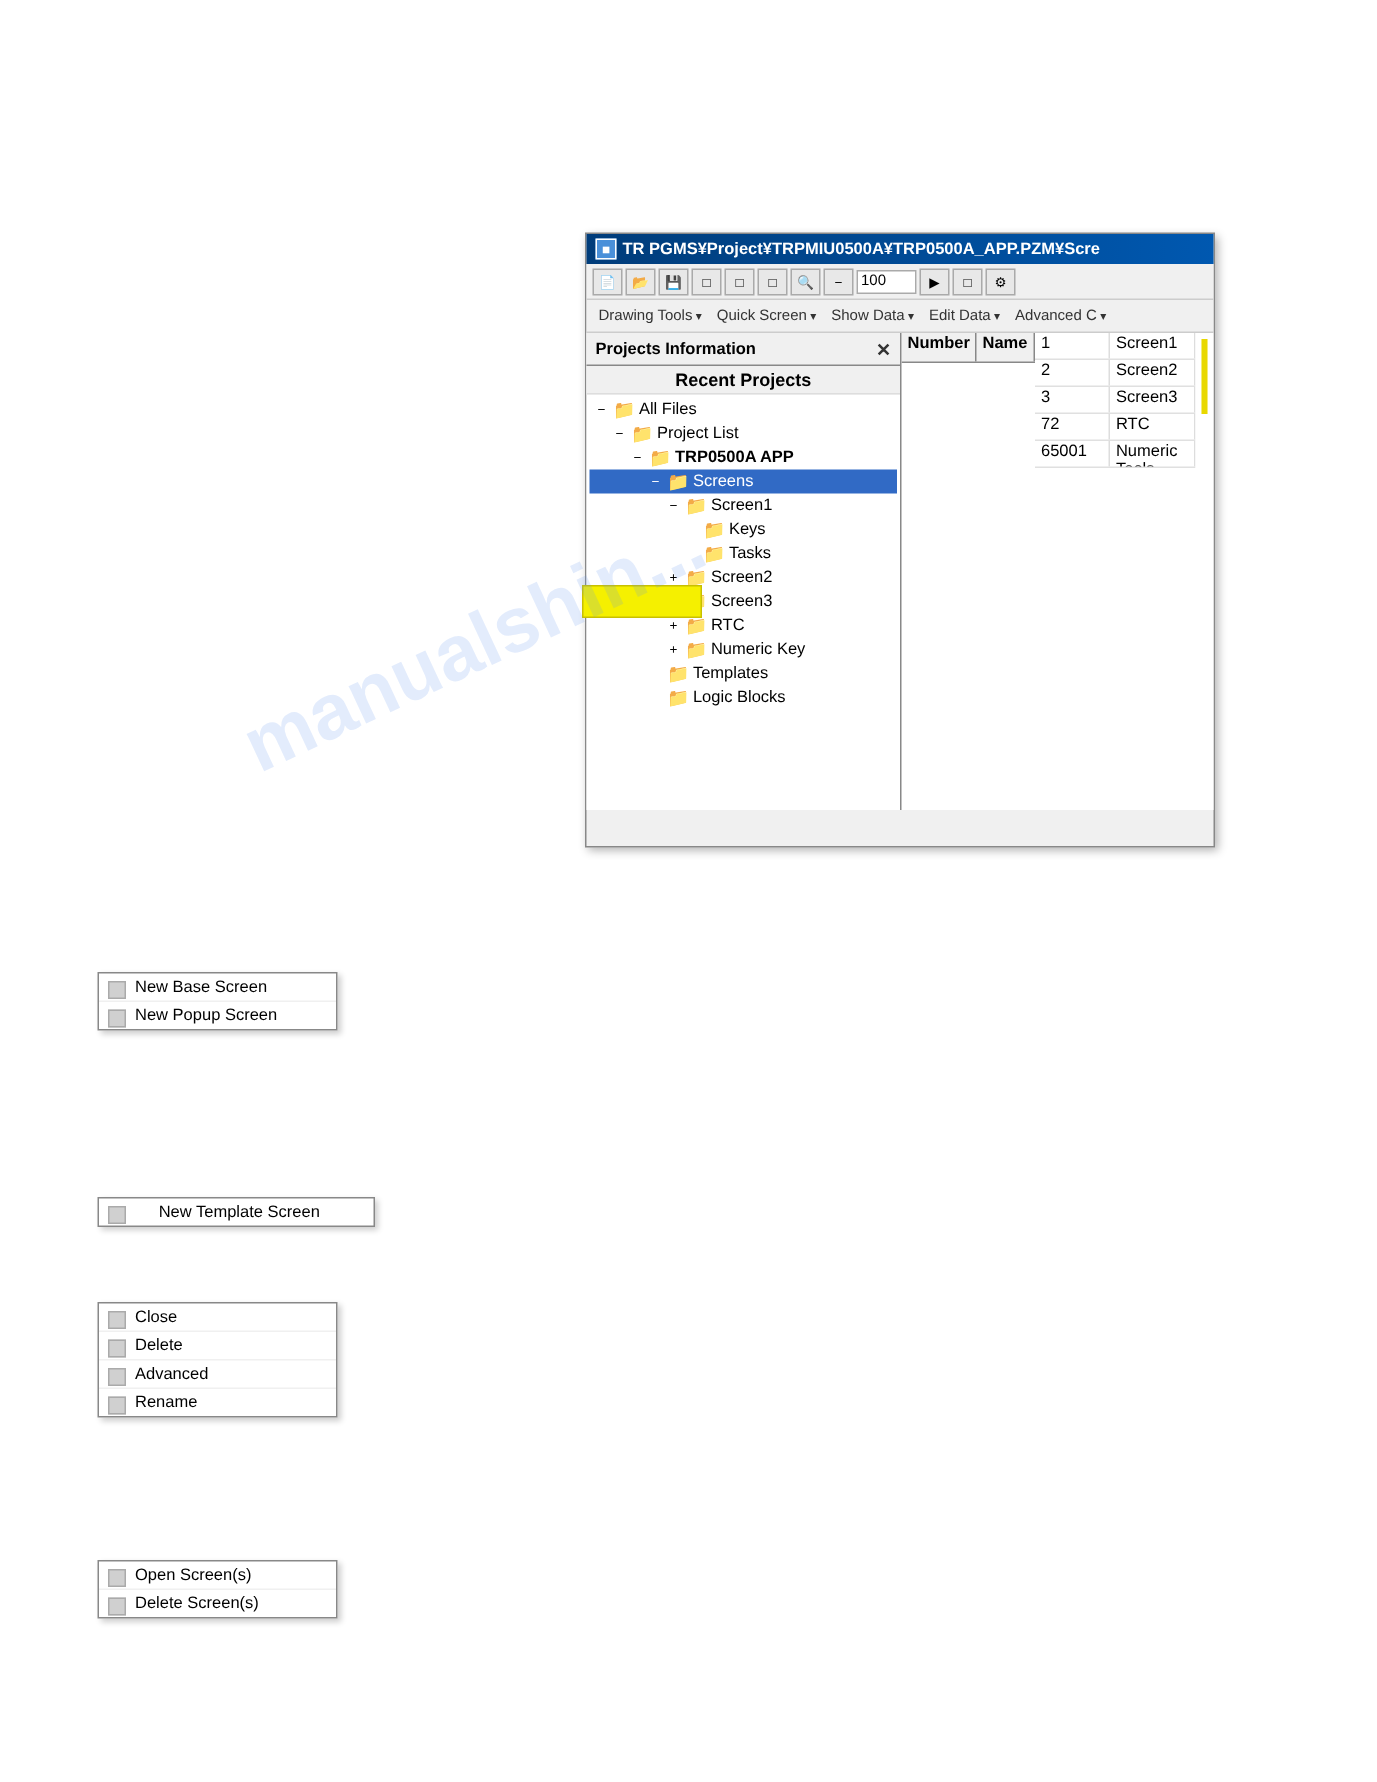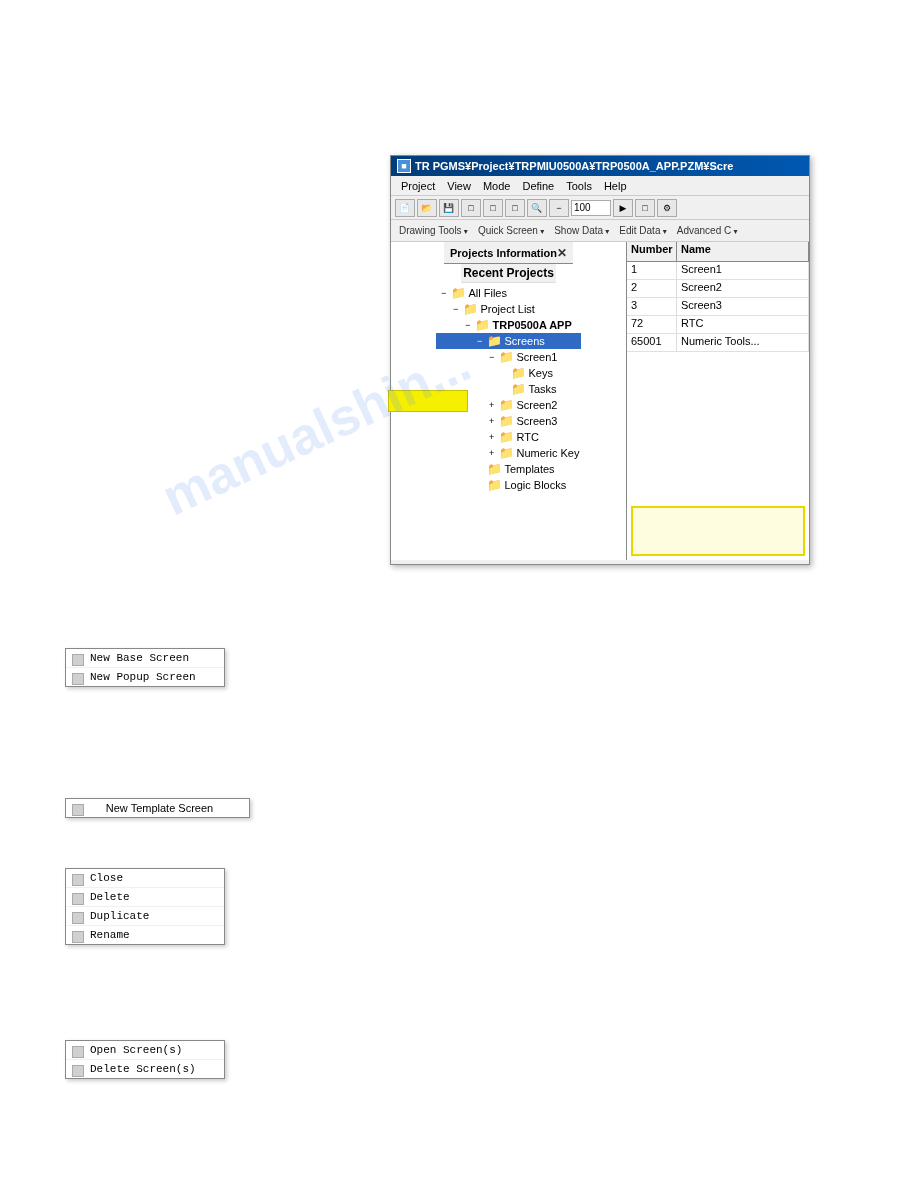--- a/index.html
+++ b/index.html
@@ -316,14 +316,6 @@
     <span>TR PGMS¥Project¥TRPMIU0500A¥TRP0500A_APP.PZM¥Scre</span>
   </div>
 
-  <div class="menu-bar">
-    <span class="menu-item">Project</span>
-    <span class="menu-item">View</span>
-    <span class="menu-item">Mode</span>
-    <span class="menu-item">Define</span>
-    <span class="menu-item">Tools</span>
-    <span class="menu-item">Help</span>
-  </div>
 
   <div class="toolbar-row">
     <div class="toolbar-btn">📄</div>

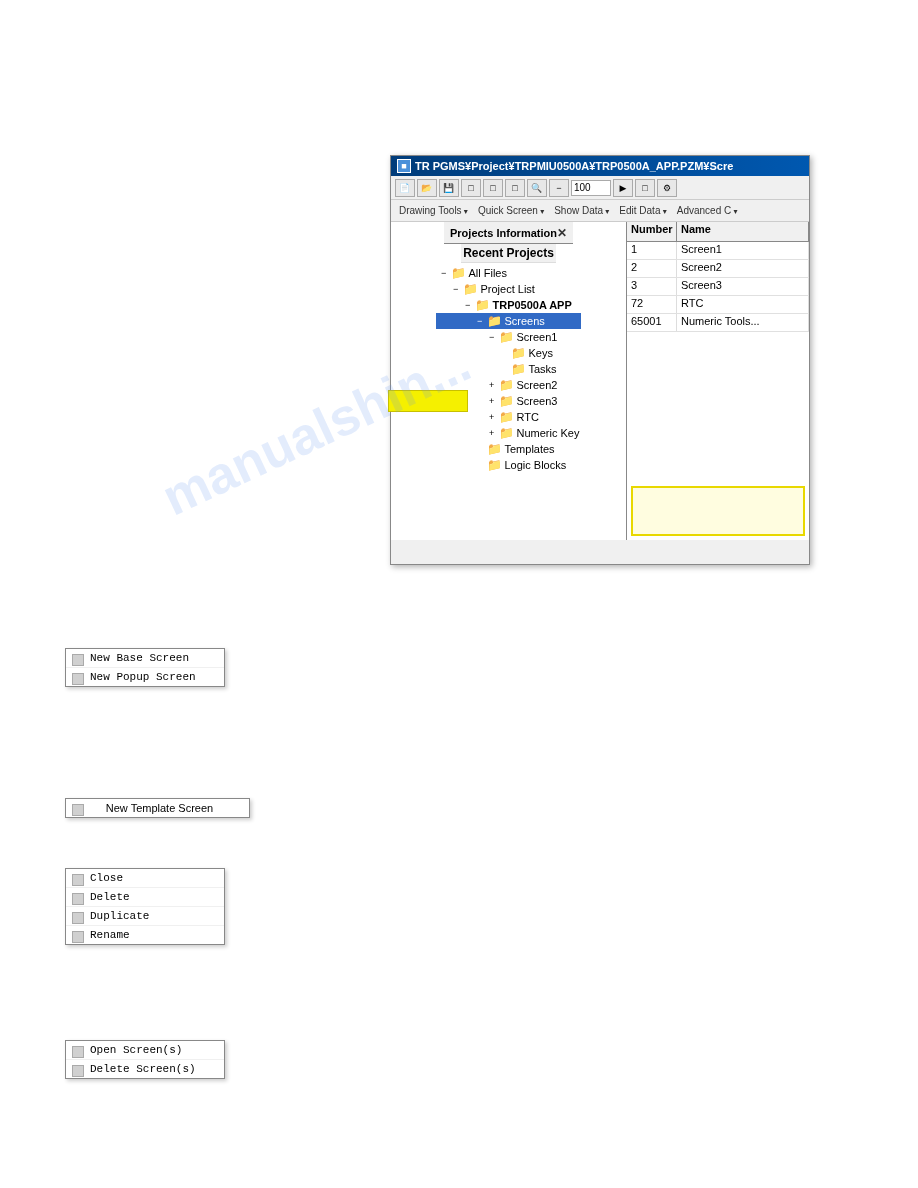--- a/index.html
+++ b/index.html
@@ -137,13 +137,12 @@
 
     
     .projects-panel {
-      width: 236px;
+      width: 210px;
       border-right: 1px solid #888;
       background: white;
       display: flex;
       flex-direction: column;
       position: relative;
-      align-items: center;
     }
 
     .projects-header {

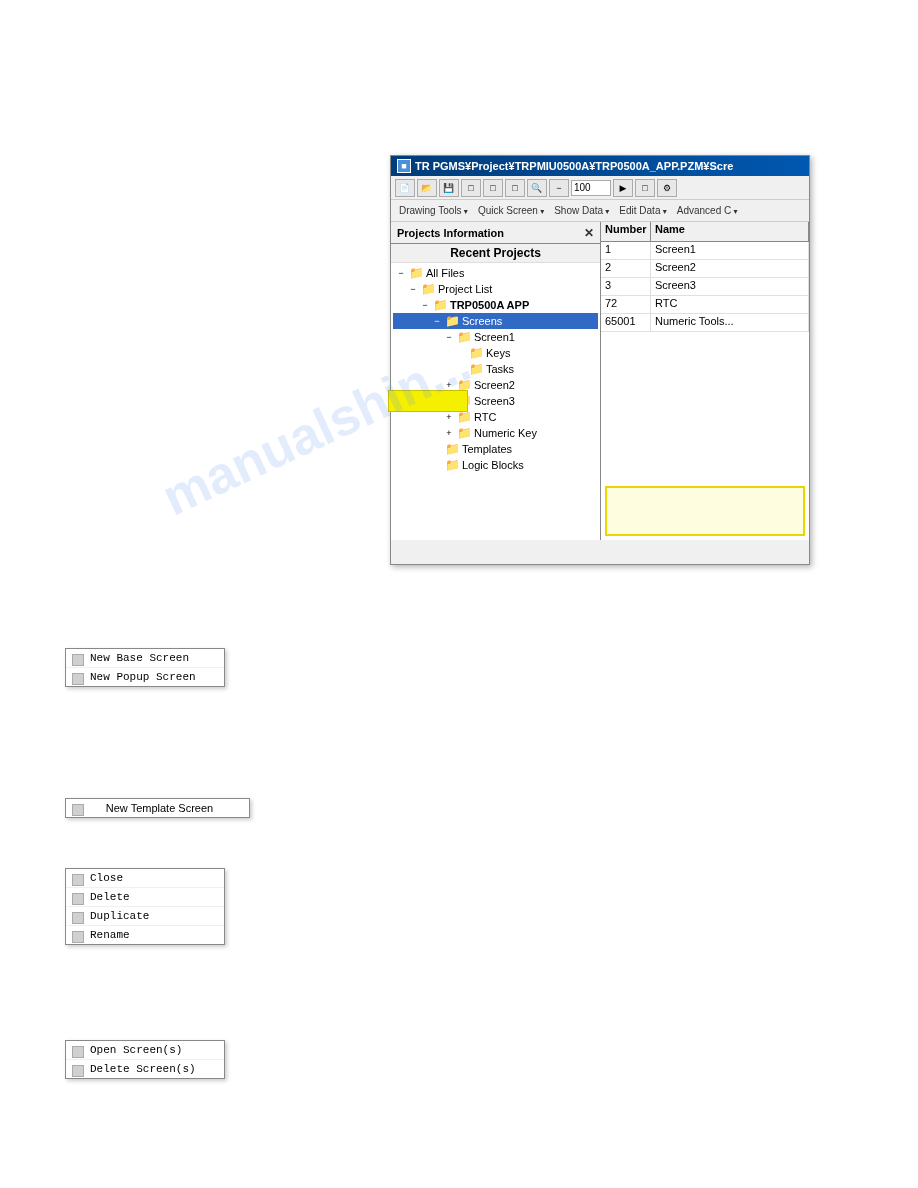--- a/index.html
+++ b/index.html
@@ -200,7 +200,7 @@
       flex: 1;
       background: white;
       display: flex;
-      flex-direction: column;
+      flex-direction: row;
     }
 
     .table-header-row {

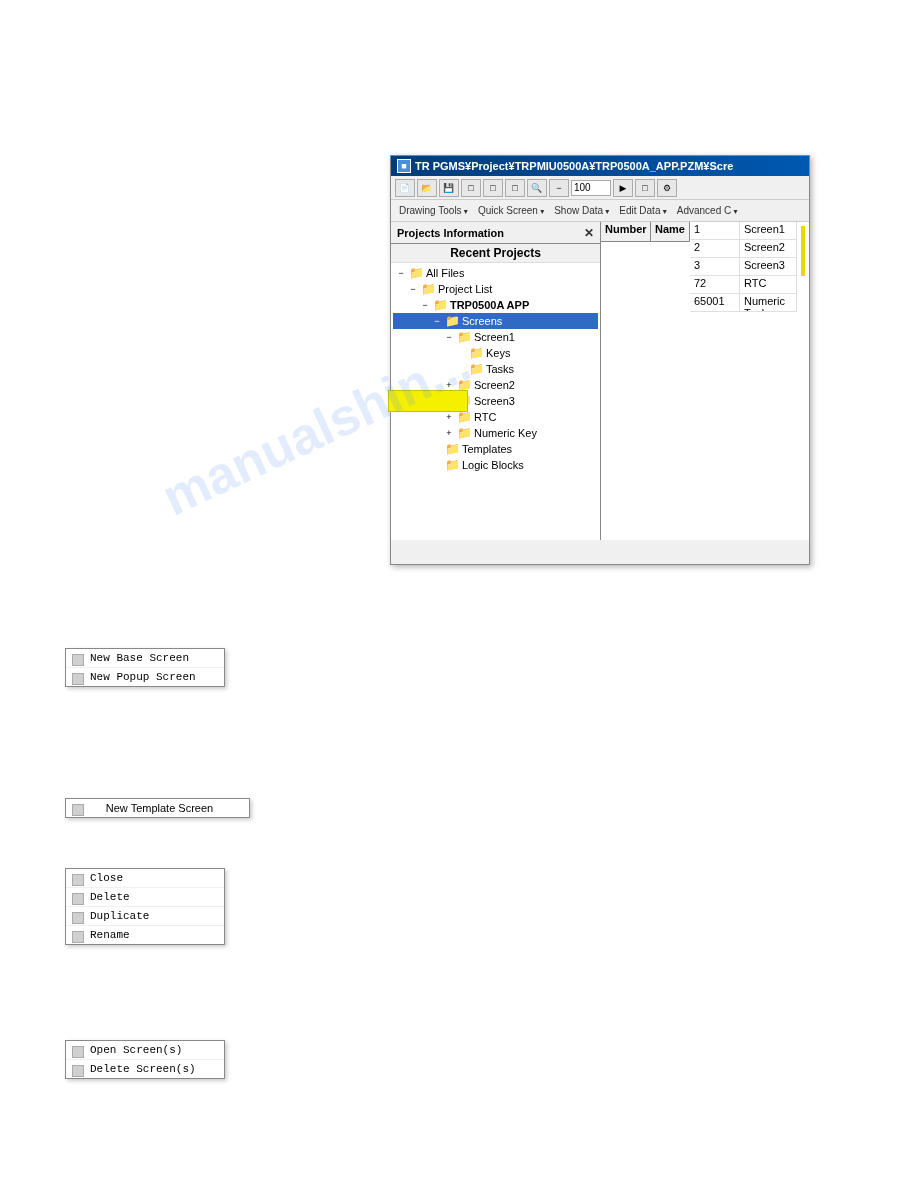--- a/index.html
+++ b/index.html
@@ -267,7 +267,6 @@
       background: white;
       box-shadow: 2px 2px 4px rgba(0,0,0,0.2);
       min-width: 160px;
-      font-family: Liberation Mono, monospace;
     }
 
     .menu-box-item {

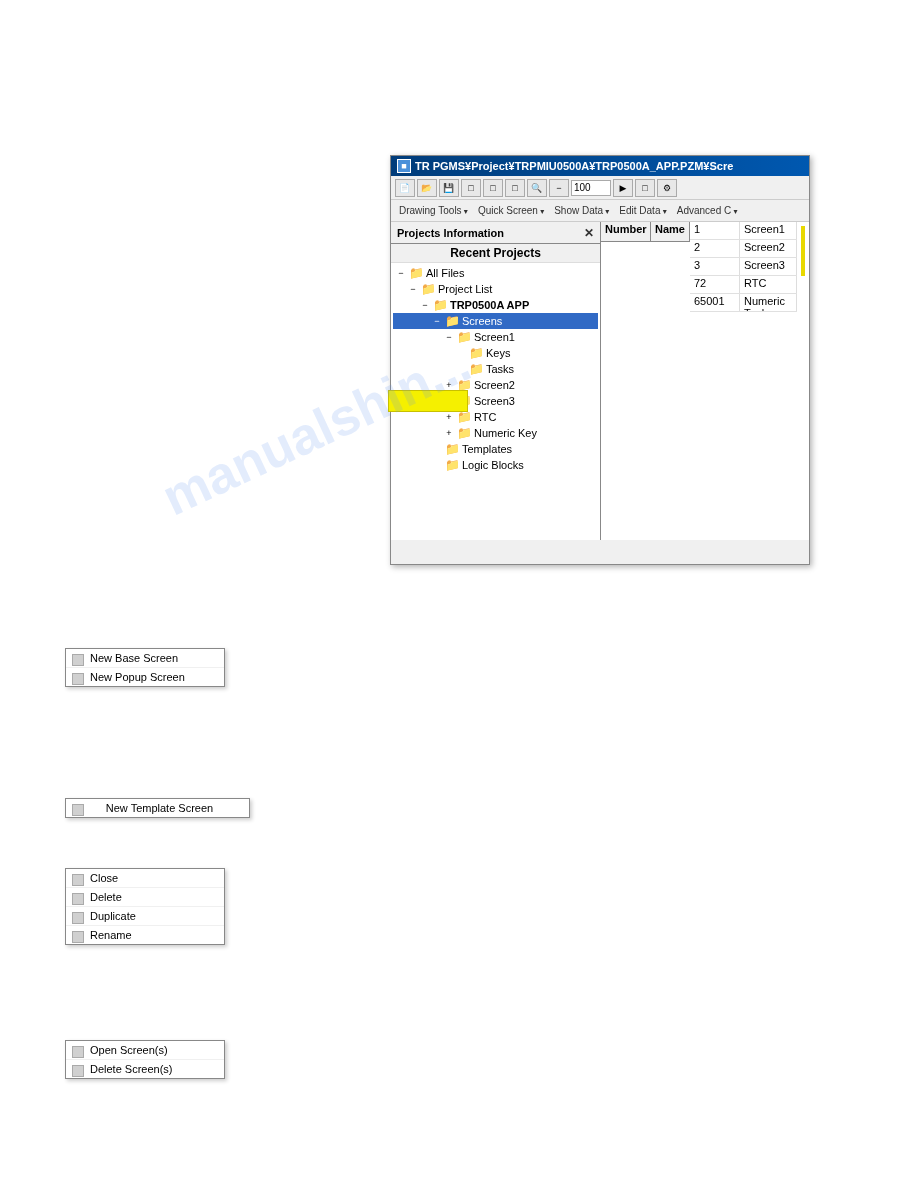--- a/index.html
+++ b/index.html
@@ -492,7 +492,7 @@
   <div class="menu-box">
     <div class="menu-box-item with-icon">Close</div>
     <div class="menu-box-item with-icon">Delete</div>
-    <div class="menu-box-item with-icon">Duplicate</div>
+    <div class="menu-box-item with-icon">Advanced</div>
     <div class="menu-box-item with-icon">Rename</div>
   </div>
 </div>

